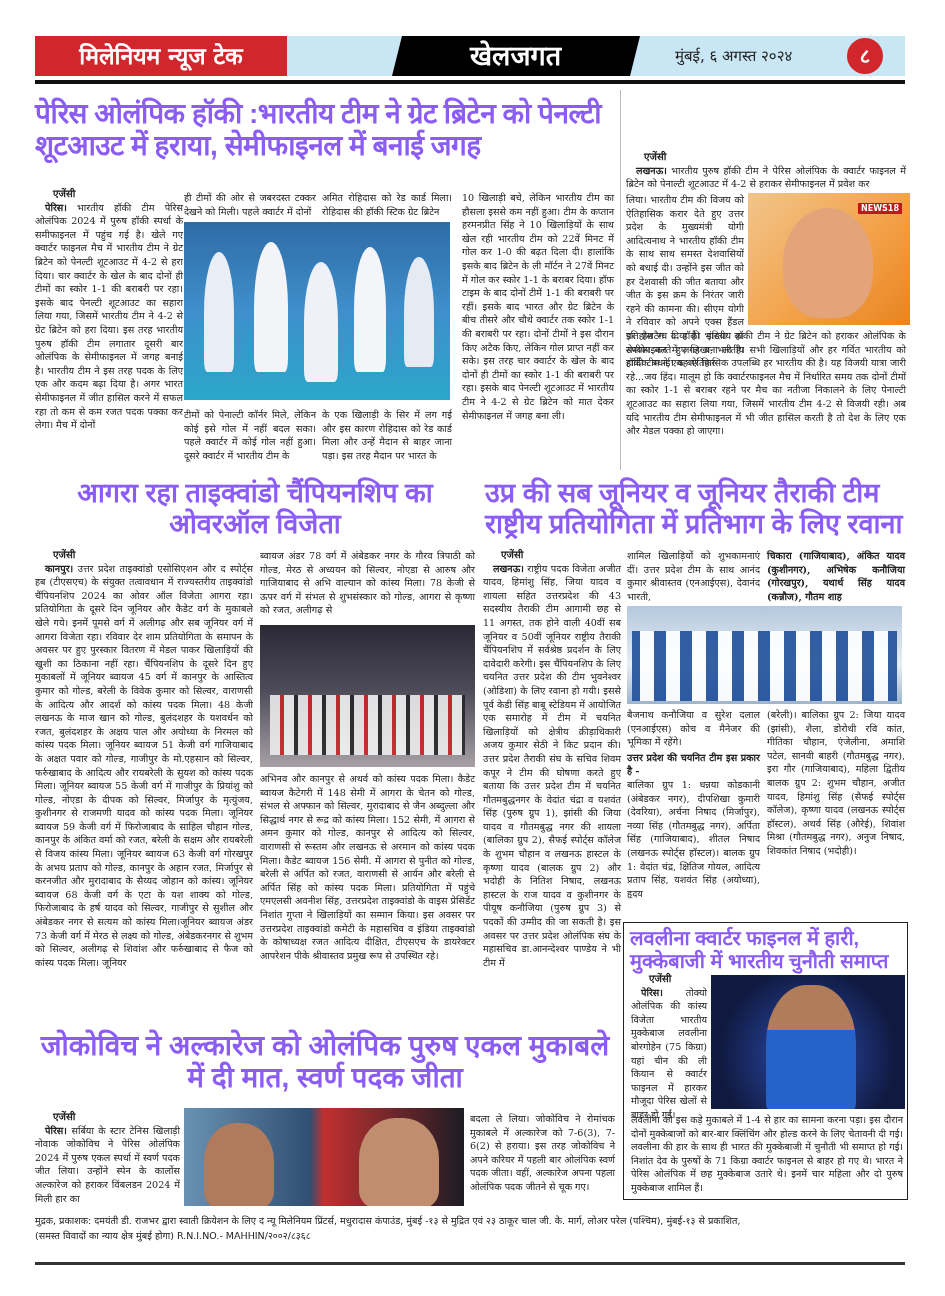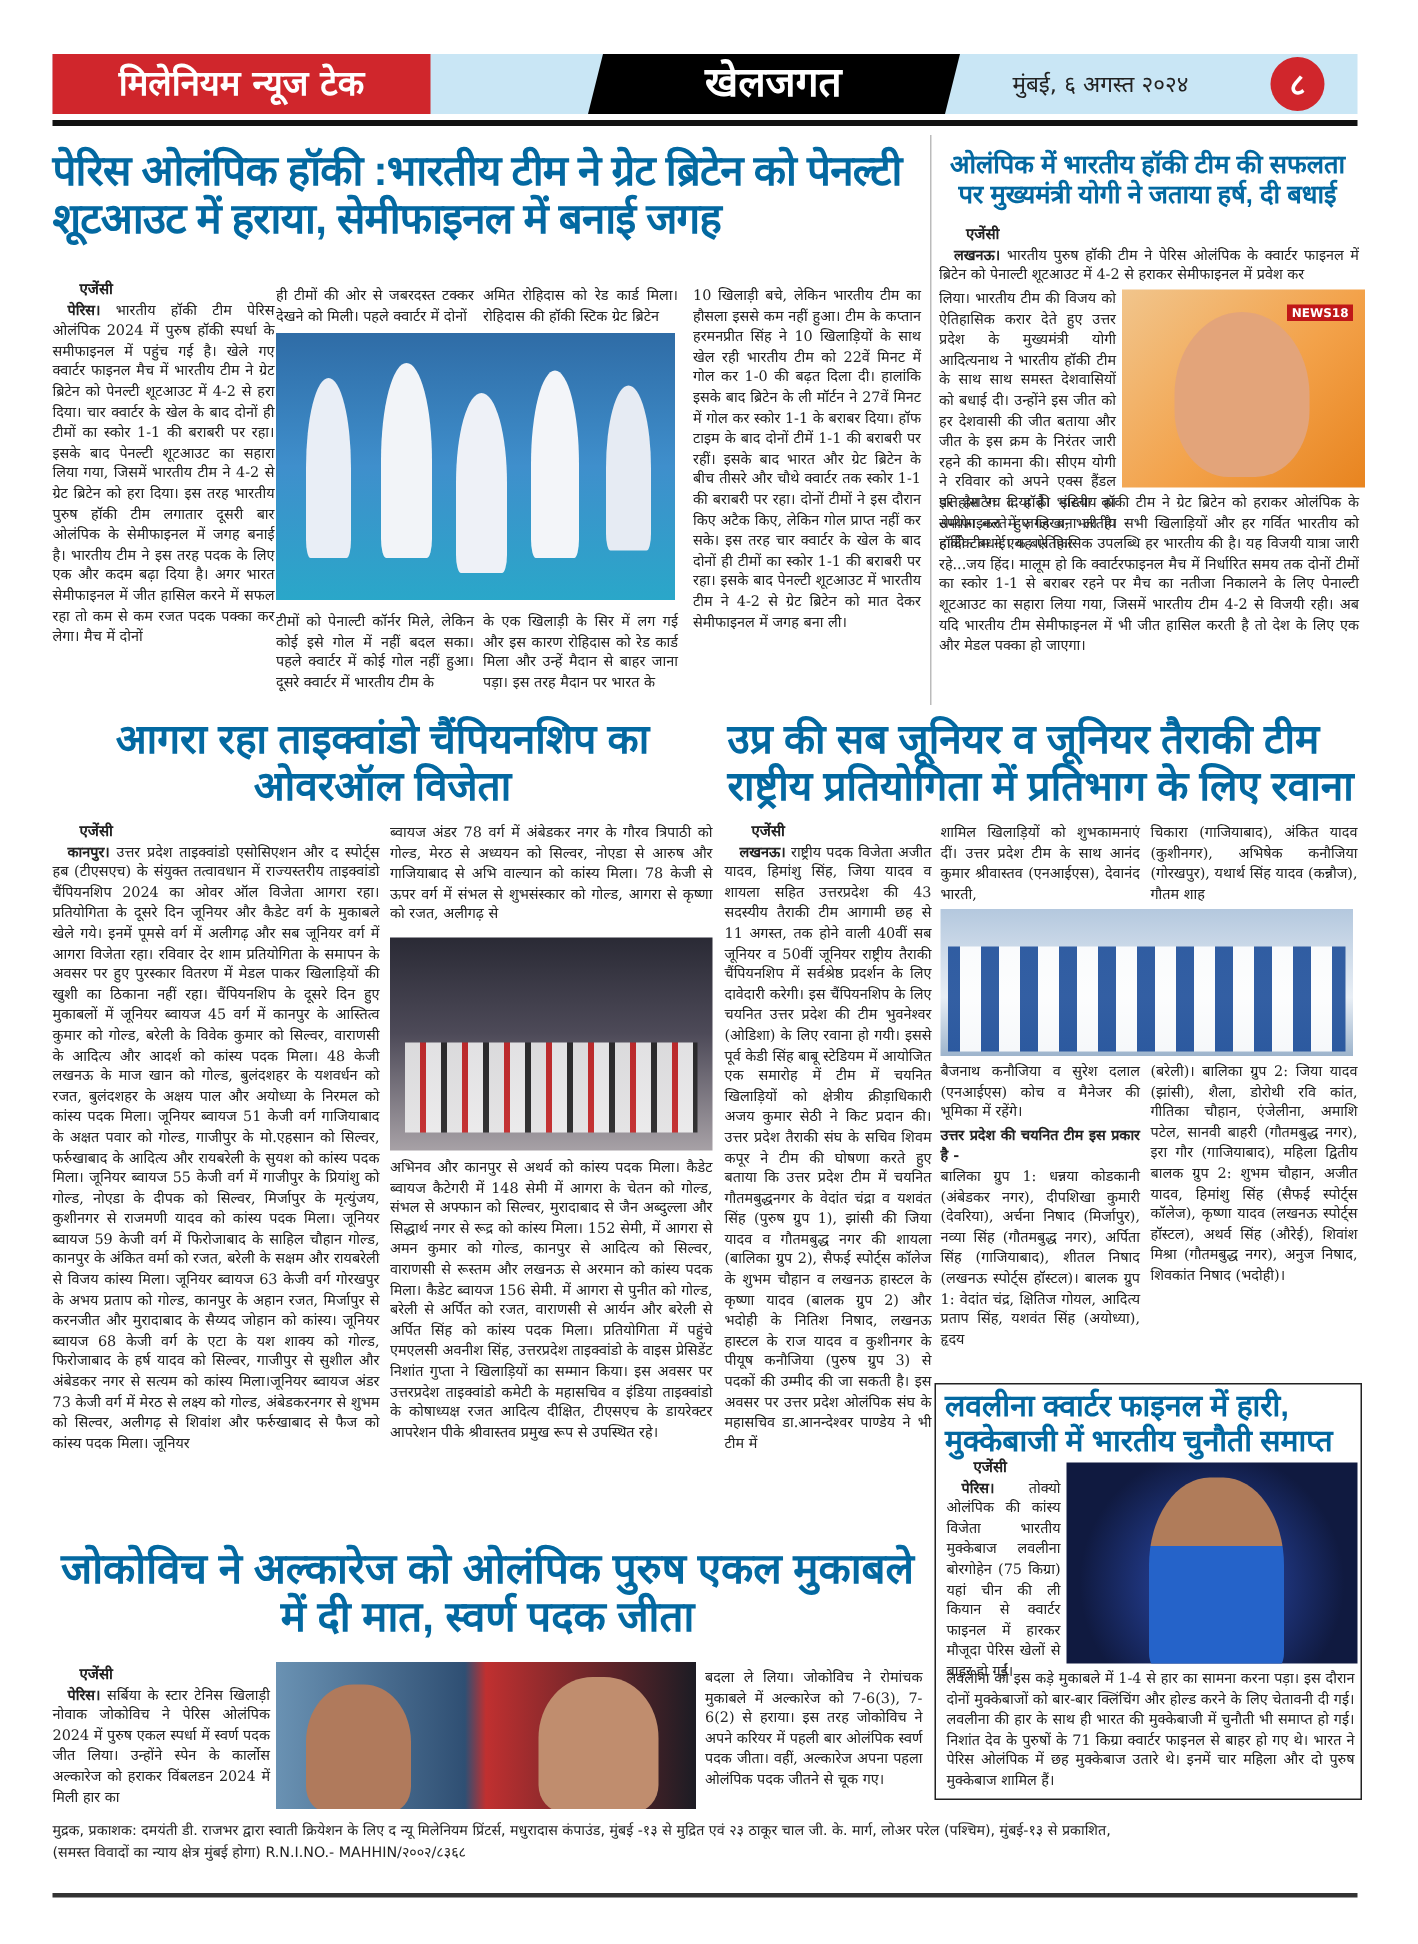--- a/index.html
+++ b/index.html
@@ -15,7 +15,7 @@
   .mast-page { position: absolute; left: 812px; top: 2px; width: 36px; height: 36px; border-radius: 50%; background: #d0262c; color: #fff; font-size: 20px; line-height: 36px; text-align: center; font-weight: bold; }
   .rule-top { position: absolute; left: 35px; top: 80px; width: 870px; height: 4px; background: #111; }
 
-  .headline { position: absolute; font-weight: bold; color: #0369a1; line-height: 1.15; font-family: "Liberation Sans", sans-serif; }
+  .headline { position: absolute; font-weight: bold; color: #8b5cf6; line-height: 1.15; font-family: "Liberation Sans", sans-serif; }
   .h-main { left: 35px; top: 98px; width: 580px; font-size: 28px; letter-spacing: -0.5px; }
   .h-side { left: 625px; top: 100px; width: 280px; font-size: 17px; text-align: center; }
   .h-agra { left: 35px; top: 478px; width: 440px; font-size: 27px; text-align: center; }

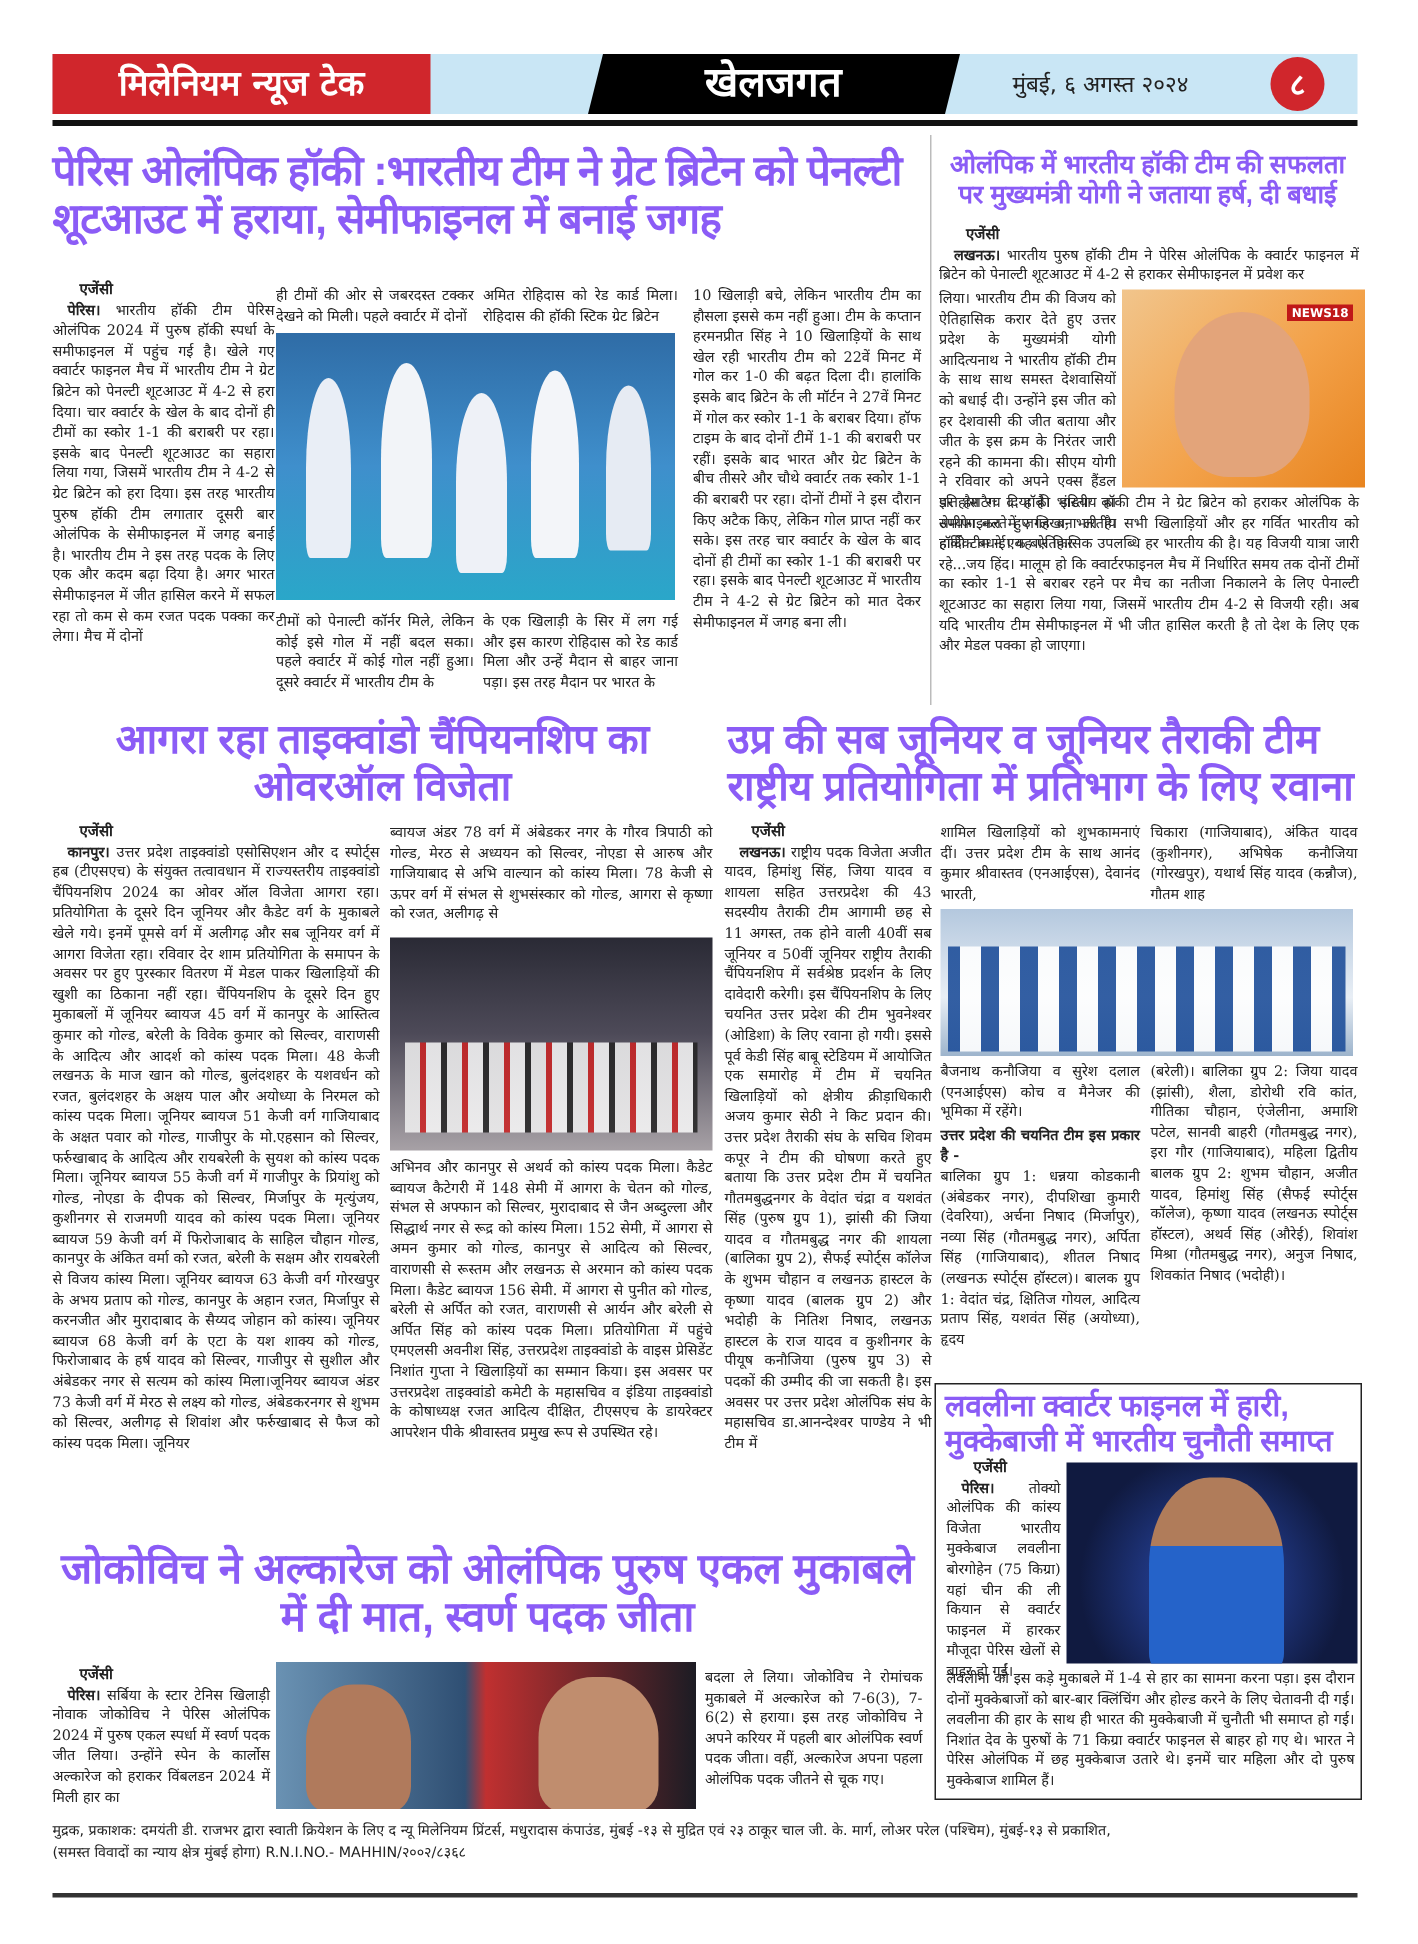--- a/index.html
+++ b/index.html
@@ -77,7 +77,6 @@
 
   <div class="rule-mid"></div>
 
-  <div class="headline h-side">ओलंपिक में भारतीय हॉकी टीम की सफलता पर मुख्यमंत्री योगी ने जताया हर्ष, दी बधाई</div>
   <div class="col" style="left:626px; top:150px; width:280px;">
     <div class="byline">एजेंसी</div>
     <span class="lead">लखनऊ।</span>

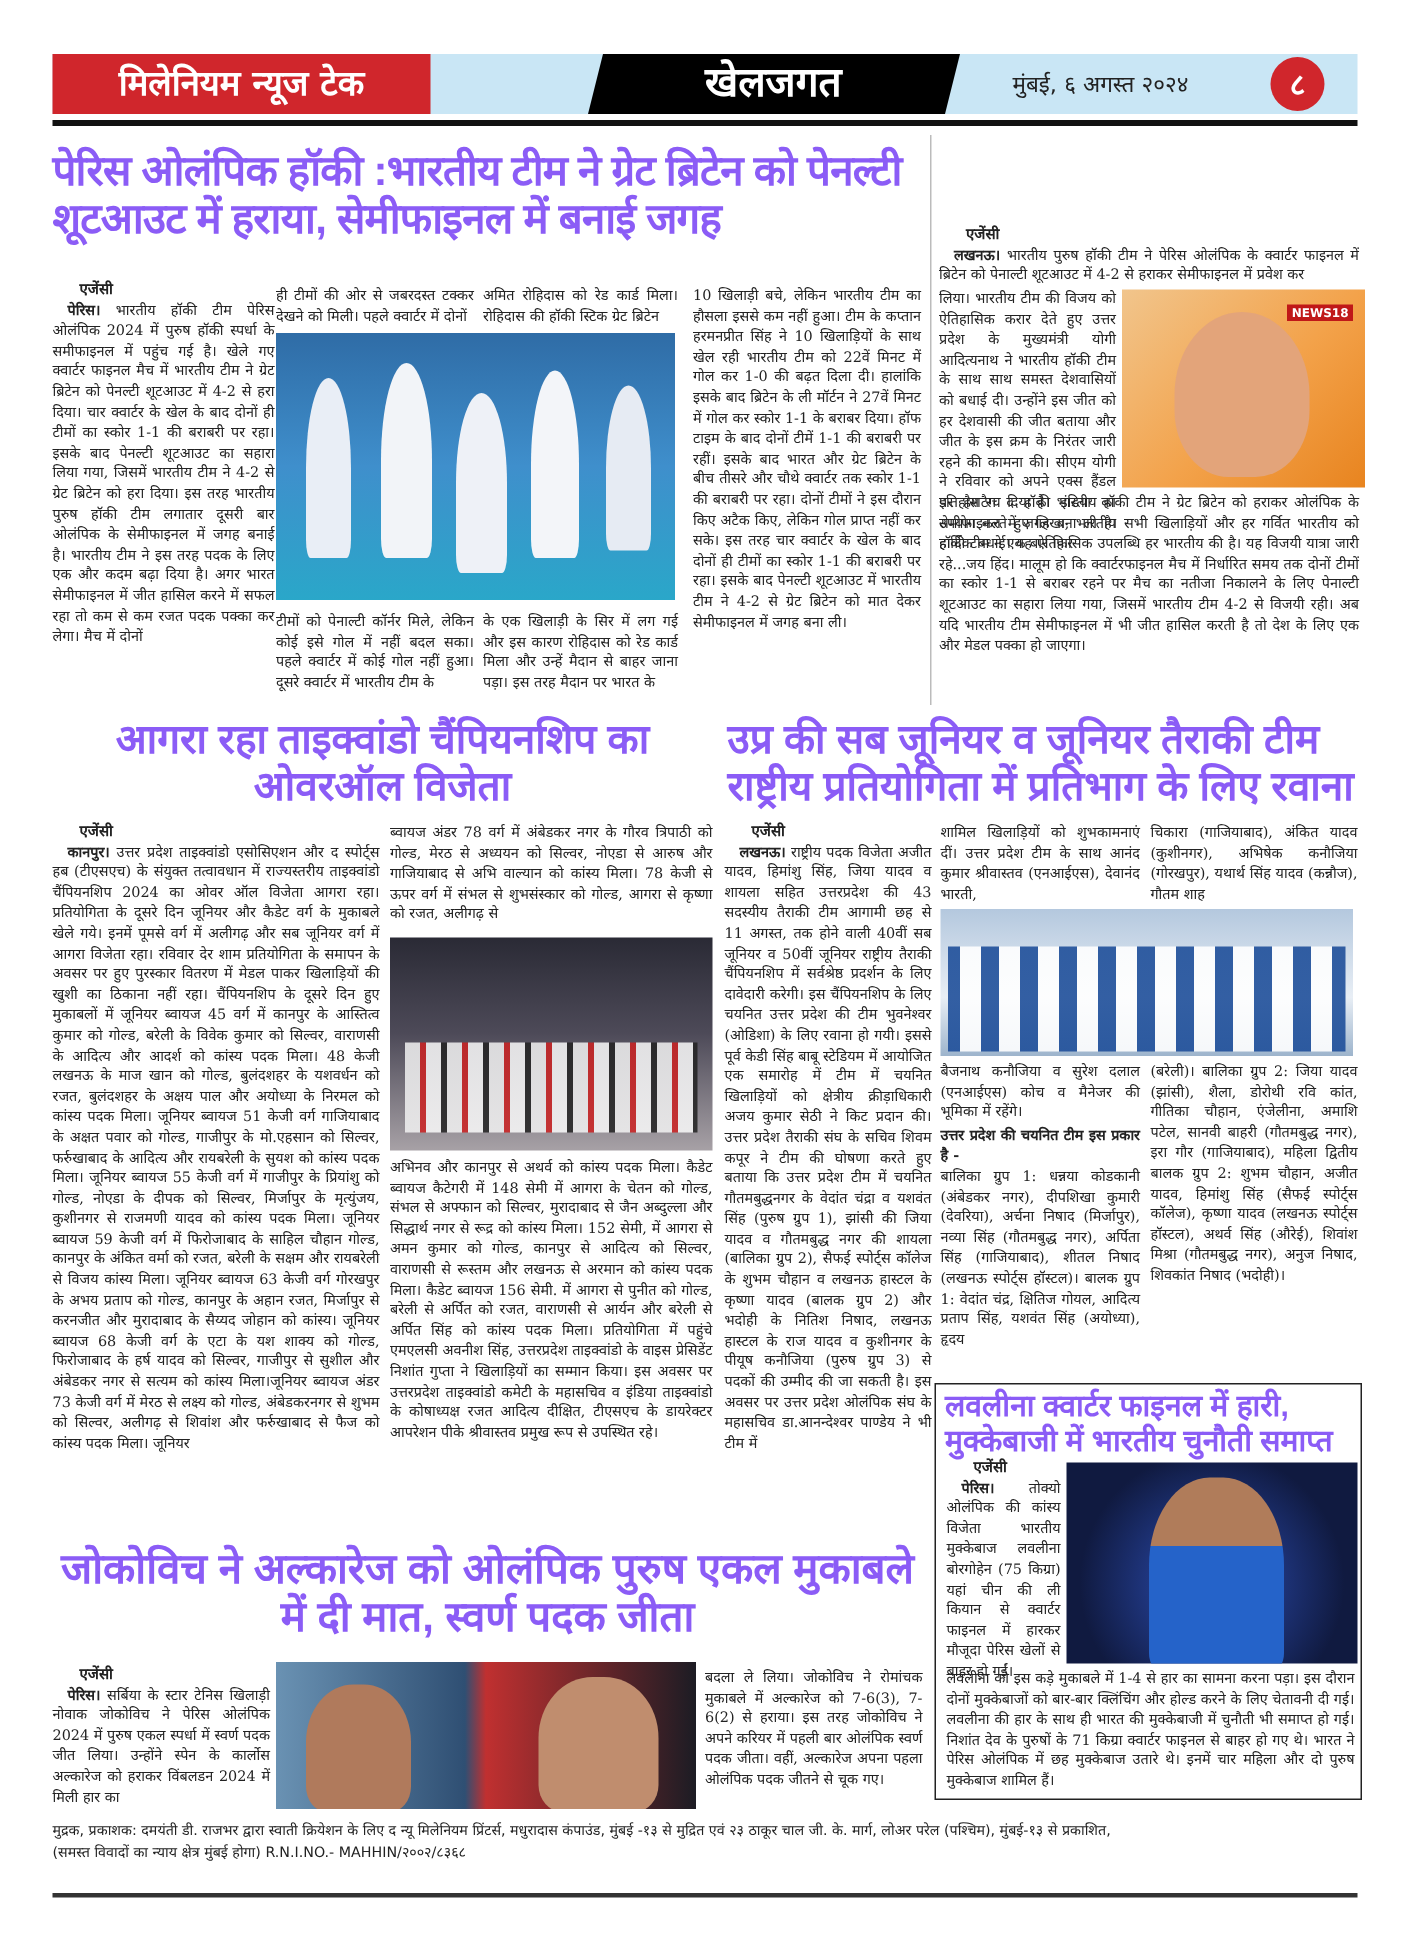--- a/index.html
+++ b/index.html
@@ -108,7 +108,7 @@
     <span>राष्ट्रीय पदक विजेता अजीत यादव, हिमांशु सिंह, जिया यादव व शायला सहित उत्तरप्रदेश की 43 सदस्यीय तैराकी टीम आगामी छह से 11 अगस्त, तक होने वाली 40वीं सब जूनियर व 50वीं जूनियर राष्ट्रीय तैराकी चैंपियनशिप में सर्वश्रेष्ठ प्रदर्शन के लिए दावेदारी करेगी। इस चैंपियनशिप के लिए चयनित उत्तर प्रदेश की टीम भुवनेश्वर (ओडिशा) के लिए रवाना हो गयी। इससे पूर्व केडी सिंह बाबू स्टेडियम में आयोजित एक समारोह में टीम में चयनित खिलाड़ियों को क्षेत्रीय क्रीड़ाधिकारी अजय कुमार सेठी ने किट प्रदान की।उत्तर प्रदेश तैराकी संघ के सचिव शिवम कपूर ने टीम की घोषणा करते हुए बताया कि उत्तर प्रदेश टीम में चयनित गौतमबुद्धनगर के वेदांत चंद्रा व यशवंत सिंह (पुरुष ग्रुप 1), झांसी की जिया यादव व गौतमबुद्ध नगर की शायला (बालिका ग्रुप 2), सैफई स्पोर्ट्स कॉलेज के शुभम चौहान व लखनऊ हास्टल के कृष्णा यादव (बालक ग्रुप 2) और भदोही के नितिश निषाद, लखनऊ हास्टल के राज यादव व कुशीनगर के पीयूष कनौजिया (पुरुष ग्रुप 3) से पदकों की उम्मीद की जा सकती है। इस अवसर पर उत्तर प्रदेश ओलंपिक संघ के महासचिव डा.आनन्देश्वर पाण्डेय ने भी टीम में</span>
   </div>
   <div class="col" style="left:627px; top:549px; width:133px;">शामिल खिलाड़ियों को शुभकामनाएं दीं। उत्तर प्रदेश टीम के साथ आनंद कुमार श्रीवास्तव (एनआईएस), देवानंद भारती,</div>
-  <div class="col" style="left:767px; top:549px; width:138px;">चिकारा (गाजियाबाद), अंकित यादव (कुशीनगर), अभिषेक कनौजिया (गोरखपुर), यथार्थ सिंह यादव (कन्नौज), गौतम शाह</div>
+  <div class="col" style="left:767px; top:549px; width:138px;font-weight:bold;">चिकारा (गाजियाबाद), अंकित यादव (कुशीनगर), अभिषेक कनौजिया (गोरखपुर), यथार्थ सिंह यादव (कन्नौज), गौतम शाह</div>
   <div class="photo photo-swim">
     <div style="position:absolute;left:5px;top:25px;width:265px;height:70px;background:repeating-linear-gradient(90deg,#1f4f9a 0 8px,#ffffff 8px 22px,#1f4f9a 22px 26px);opacity:0.9;"></div>
   </div>

